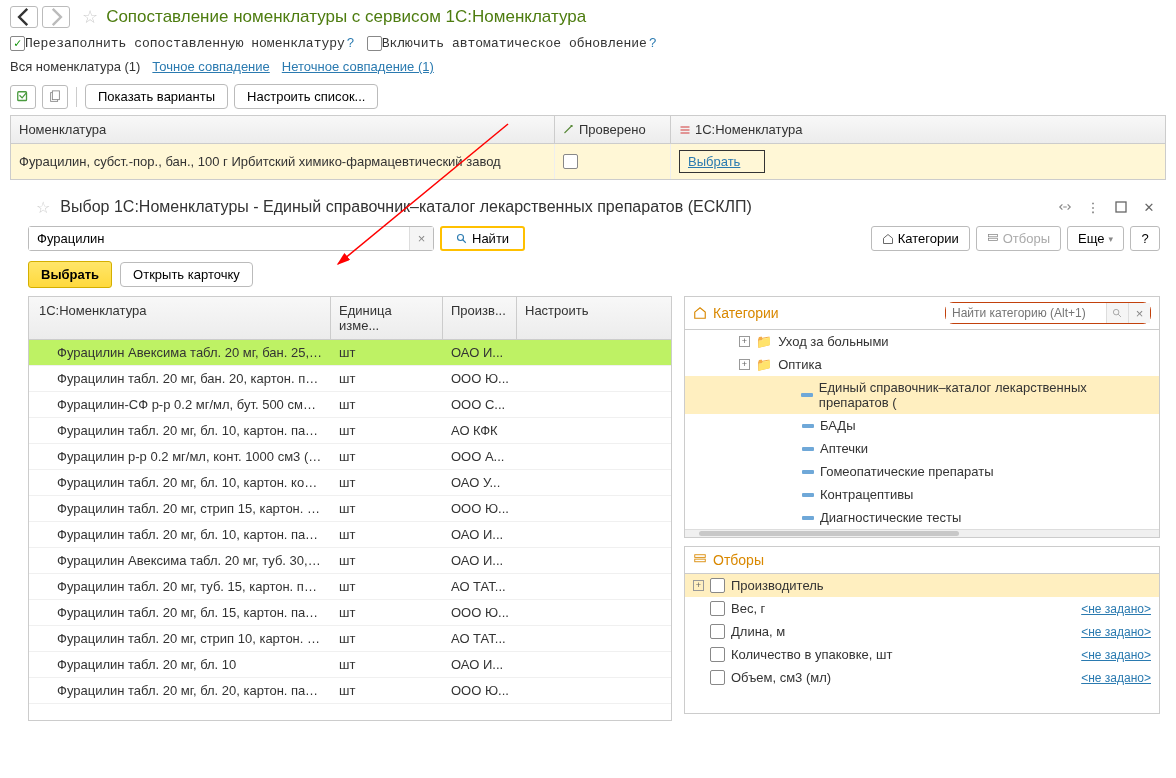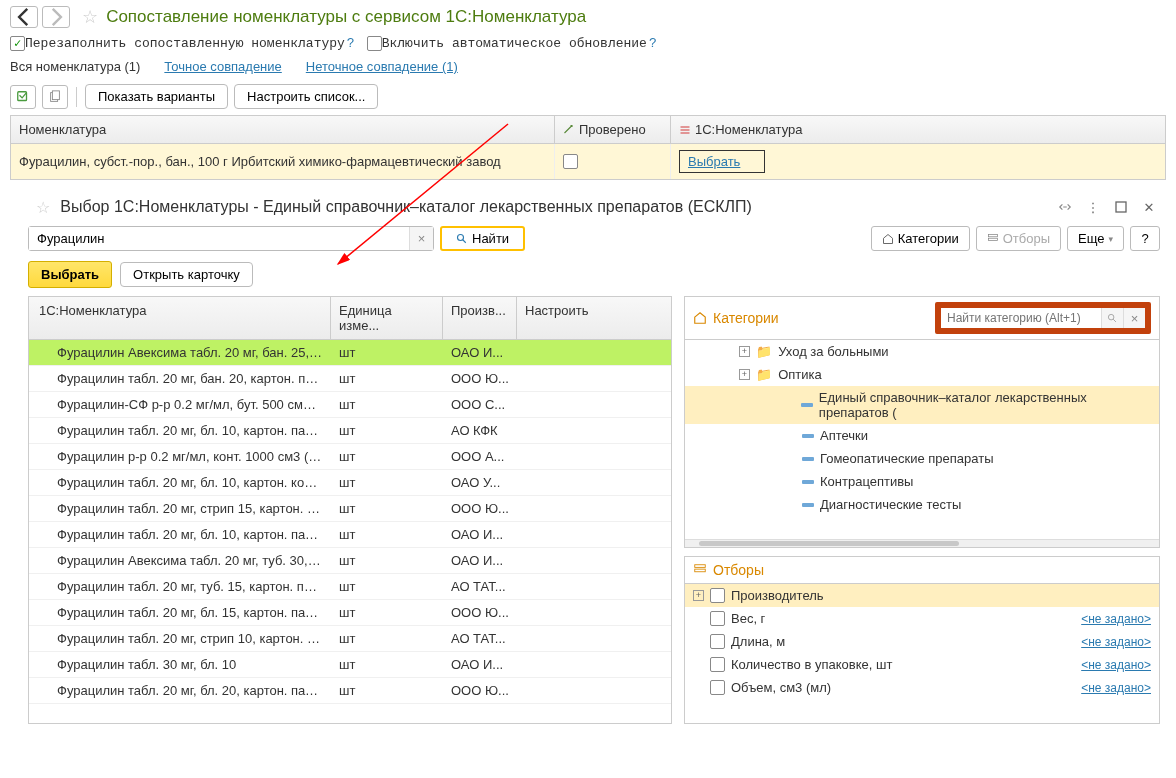--- a/index.html
+++ b/index.html
@@ -21,7 +21,7 @@
   .help-icon { color: #2a7ab0; font-size: 13px; margin-left: 2px; }
   
   
-  .filter-tabs { display: flex; align-items: center; padding: 4px 10px; gap: 24px; font-size: 13px; }
+  .filter-tabs { display: flex; align-items: center; padding: 4px 10px; gap: 12px; font-size: 13px; }
   .filter-tabs a { color: #2a7ab0; text-decoration: underline; cursor: pointer; }
   
   

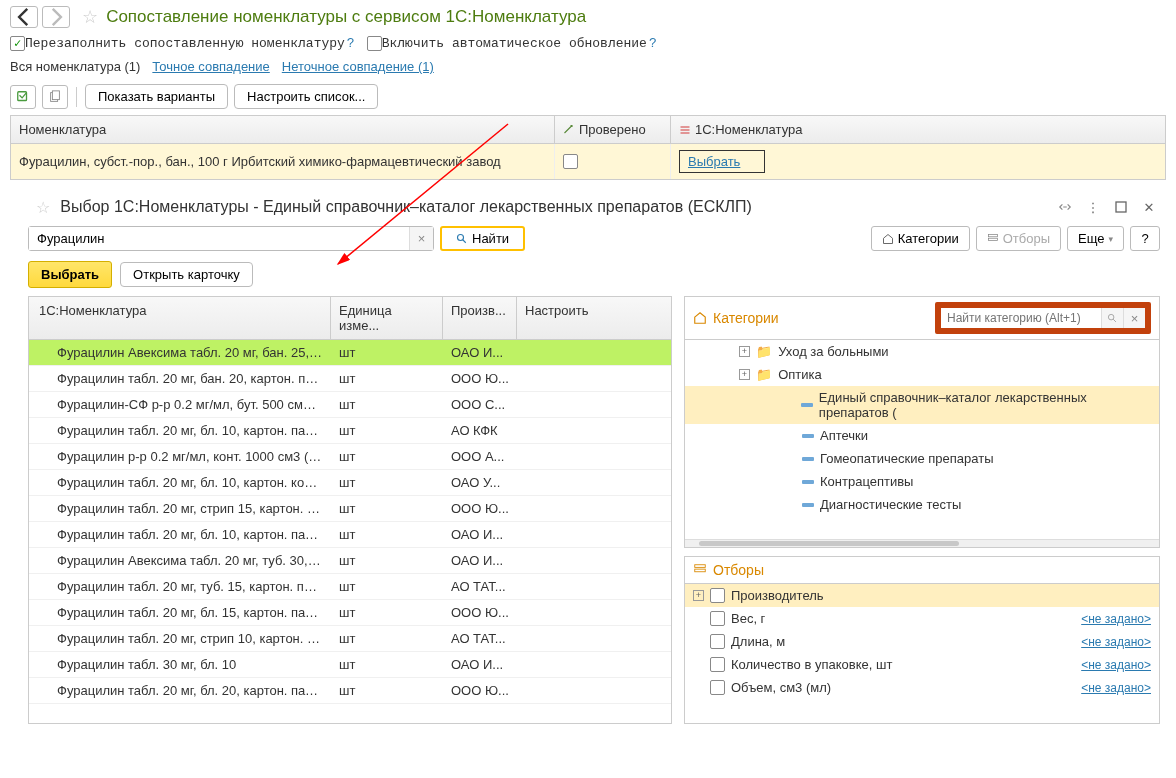--- a/index.html
+++ b/index.html
@@ -86,7 +86,7 @@
   .panel { border: 1px solid #ccc; display: flex; flex-direction: column; }
   .panel-head { display: flex; align-items: center; padding: 5px 8px; gap: 6px; background: #fff; }
   .panel-title { color: #d98800; font-size: 14px; }
-  .cat-search { display: flex; border: 6px solid #c2410c; border-radius: 2px; margin-left: auto; }
+  .cat-search { display: flex; border: 1px solid #c2410c; border-radius: 8px; margin-left: auto; }
   .cat-search input { width: 160px; border: none; padding: 3px 6px; font-size: 12px; outline: none; color: #999; }
   .cat-search .sbtn { width: 22px; border-left: 1px solid #ddd; background: #f5f5f5; display:flex; align-items:center; justify-content:center; color:#888; }
   .cat-body { border-top: 1px solid #ccc; overflow-y: auto; height: 200px; }

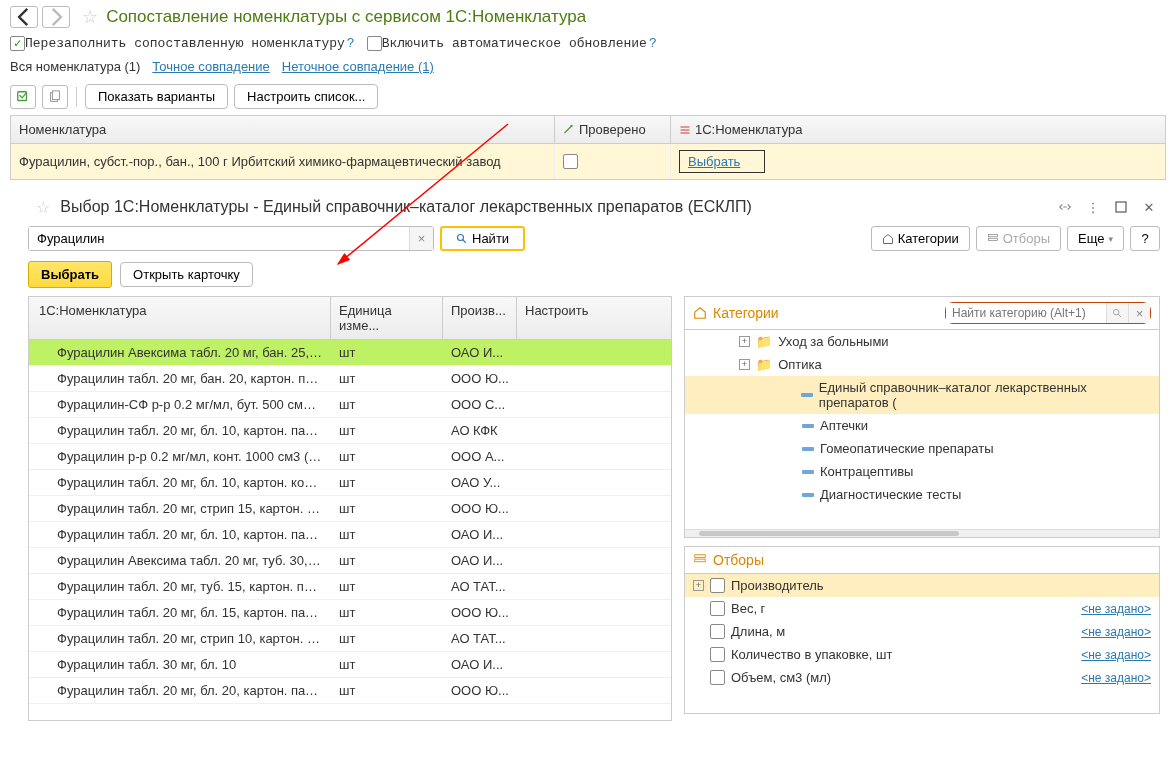--- a/index.html
+++ b/index.html
@@ -388,6 +388,11 @@
             <div class="cat-row l2">
               <span style="width:11px"></span>
               <span class="cat-dash"></span>
+              <span>БАДы</span>
+            </div>
+            <div class="cat-row l2">
+              <span style="width:11px"></span>
+              <span class="cat-dash"></span>
               <span>Аптечки</span>
             </div>
             <div class="cat-row l2">

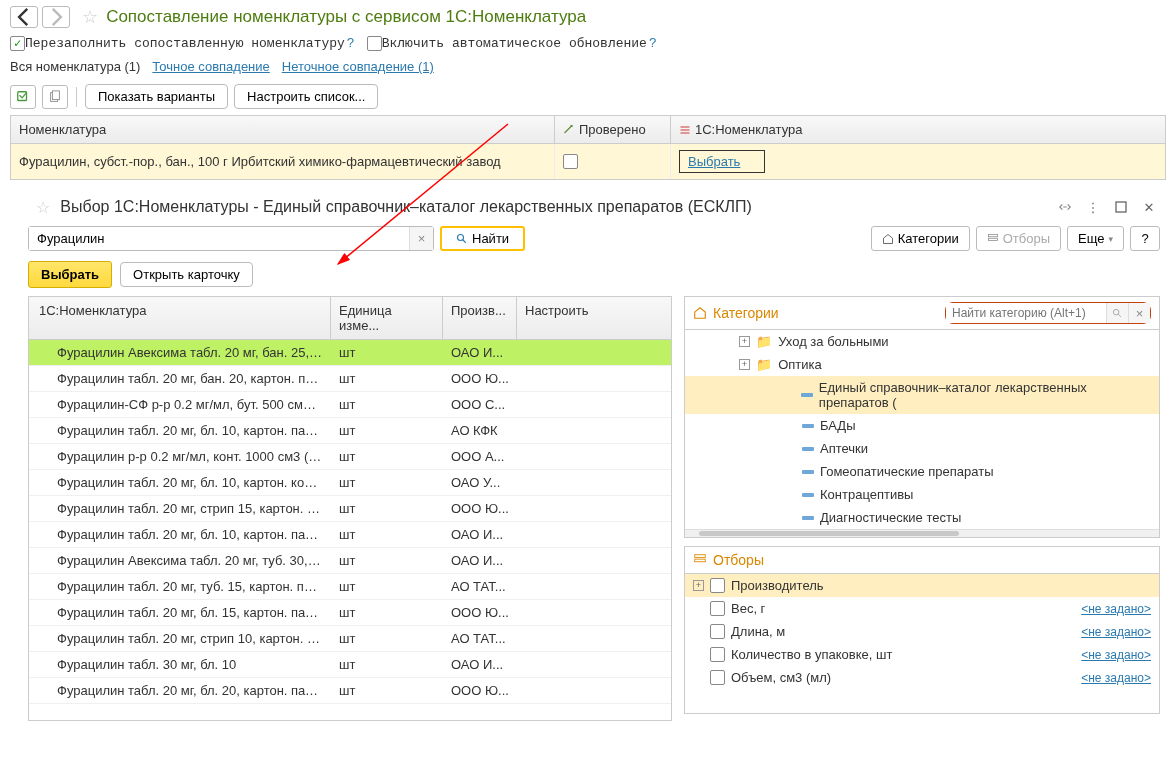--- a/index.html
+++ b/index.html
@@ -336,7 +336,7 @@
             <div class="lc4"></div>
           </div>
           <div class="lg-row">
-            <div class="lc1">Фурацилин табл. 30 мг, бл. 10</div>
+            <div class="lc1">Фурацилин табл. 20 мг, бл. 10</div>
             <div class="lc2">шт</div>
             <div class="lc3">ОАО И...</div>
             <div class="lc4"></div>

